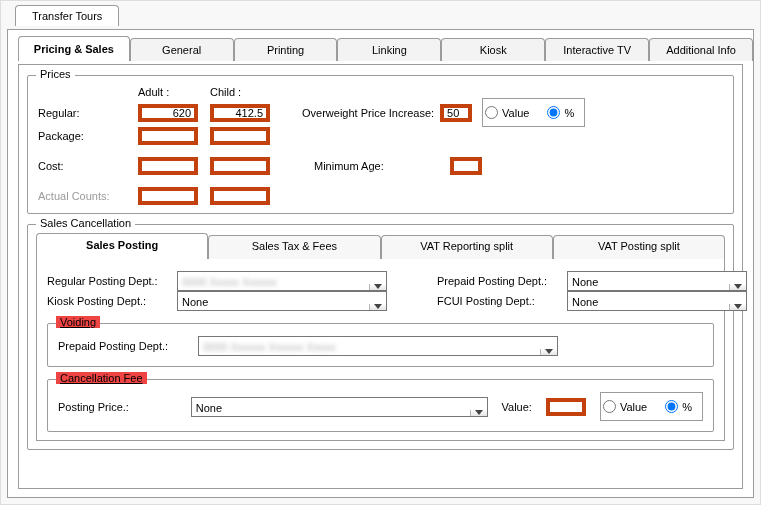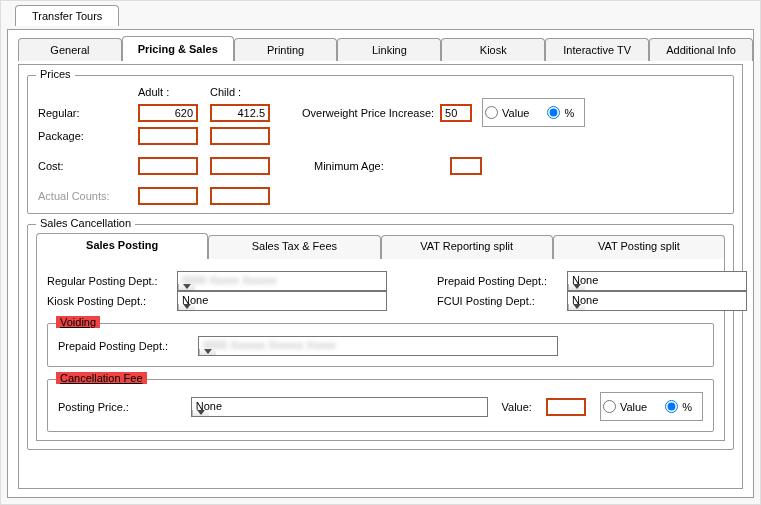--- a/index.html
+++ b/index.html
@@ -252,8 +252,8 @@
   <div class="outer-panel">
 
     <div class="inner-tabstrip">
+      <div class="inner-tab active"><span>Pricing &amp; Sales</span></div>
       <div class="inner-tab"><span>General</span></div>
-      <div class="inner-tab active"><span>Pricing &amp; Sales</span></div>
       <div class="inner-tab"><span>Printing</span></div>
       <div class="inner-tab"><span>Linking</span></div>
       <div class="inner-tab"><span>Kiosk</span></div>

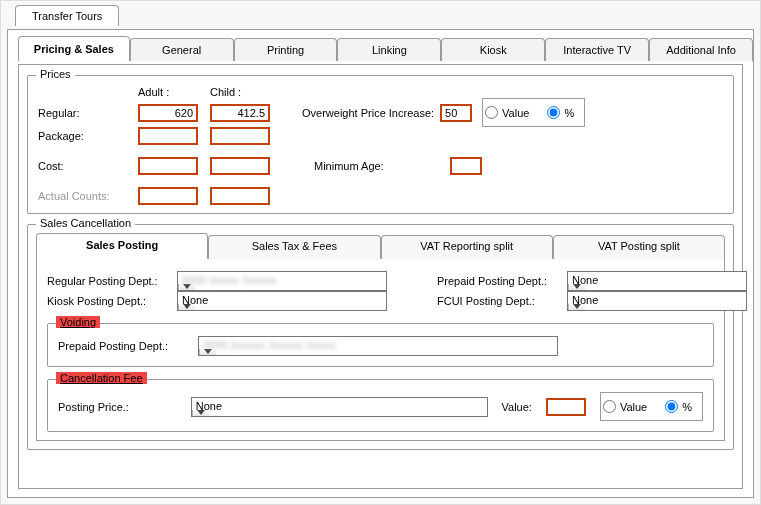--- a/index.html
+++ b/index.html
@@ -109,7 +109,7 @@
   }
   .gray { color: #9a9a9a; }
   input.text {
-    border: 2px solid #c2410c;
+    border: 4px solid #c2410c;
     height: 18px;
     box-sizing: border-box;
     padding: 1px 3px;

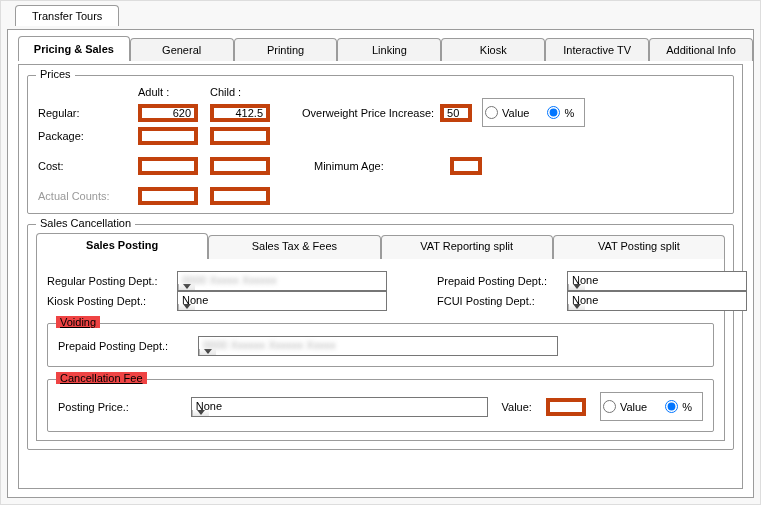--- a/index.html
+++ b/index.html
@@ -189,9 +189,8 @@
     height: 20px;
     box-sizing: border-box;
     background: #fff;
-    align-items: flex-start;
+    align-items: flex-end;
     cursor: pointer;
-    flex-direction: column;
   }
   .combo .cval {
     flex: 1;

